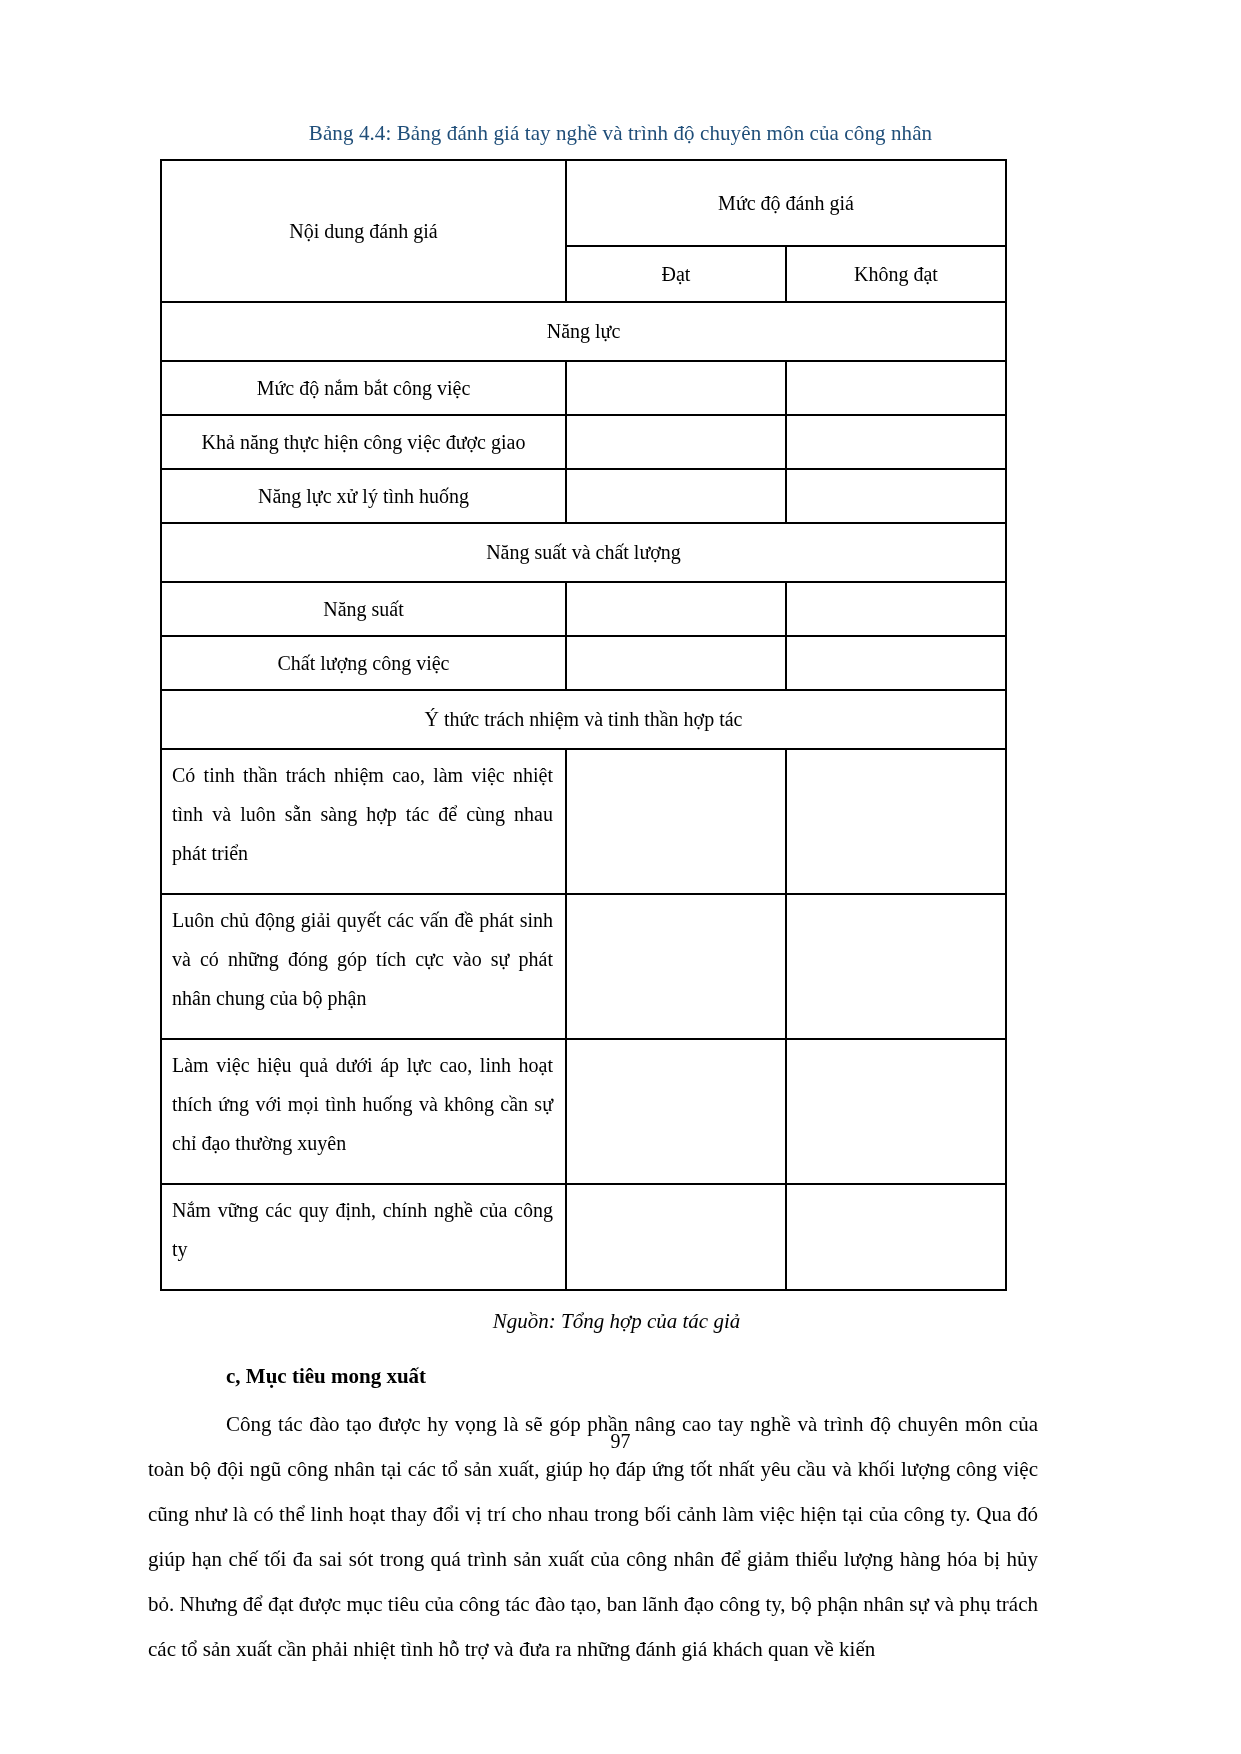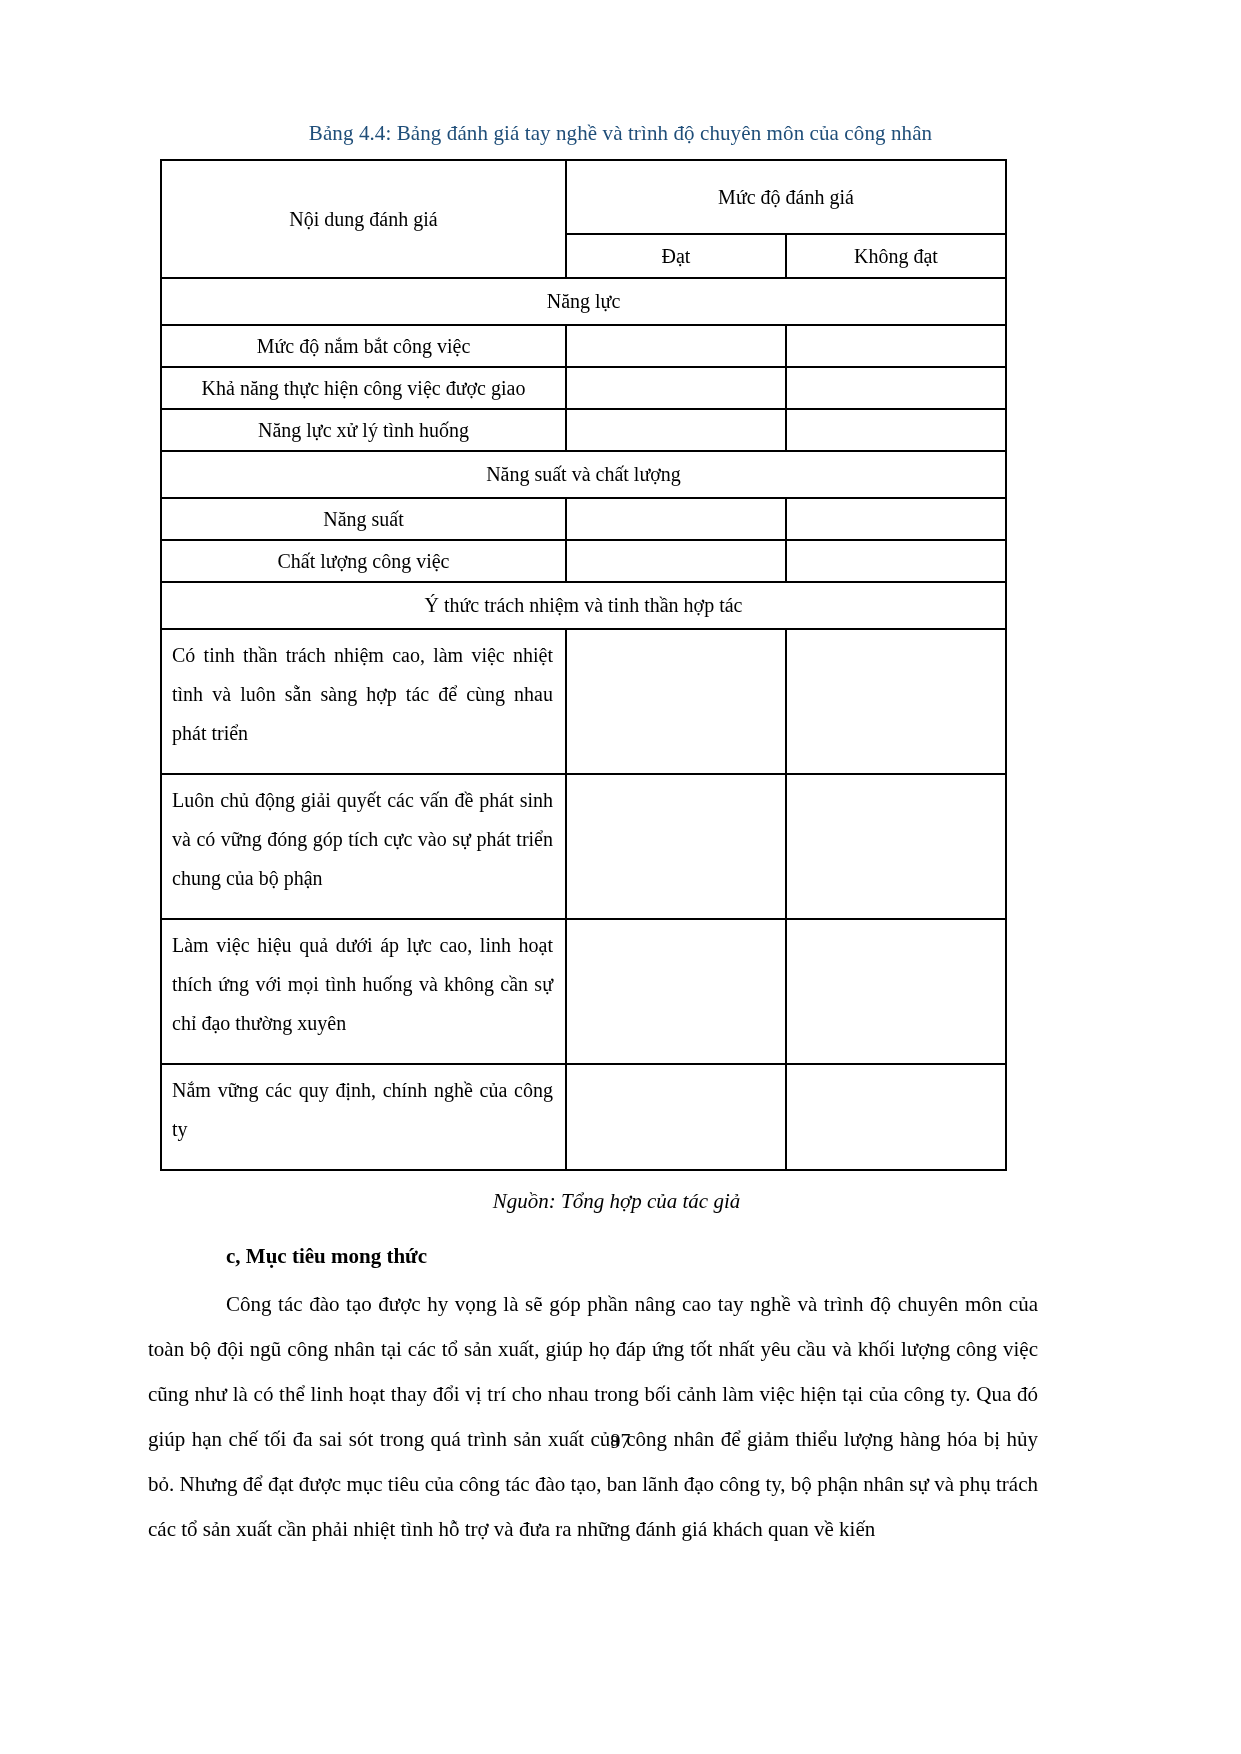--- a/index.html
+++ b/index.html
@@ -51,7 +51,7 @@
   table.eval-table td,
   table.eval-table th {
     border: 2px solid #000000;
-    padding: 0;
+    padding: 6px;
     vertical-align: middle;
     font-weight: normal;
     font-size: 20px;

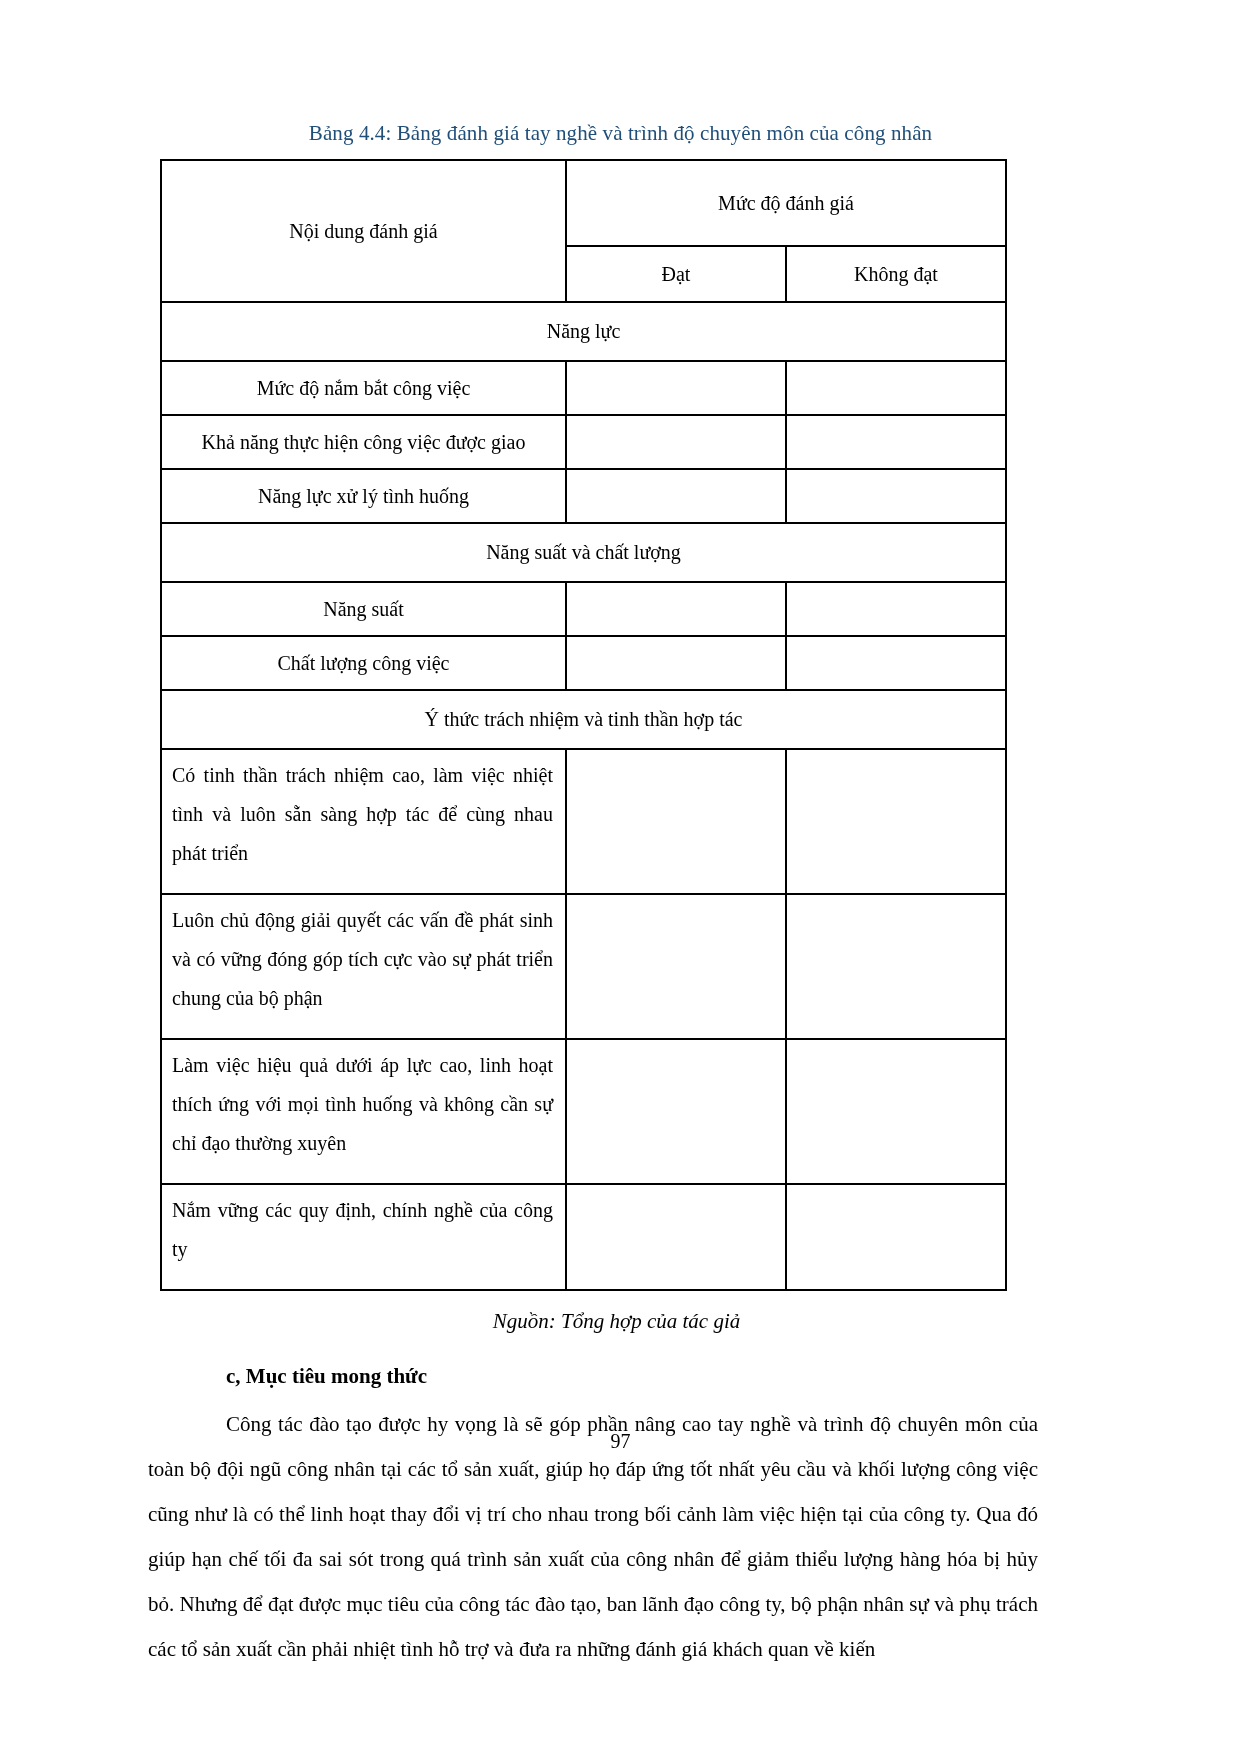--- a/index.html
+++ b/index.html
@@ -201,7 +201,7 @@
           <td class="blank-cell"></td>
         </tr>
         <tr>
-          <td class="item-cell multi">Luôn chủ động giải quyết các vấn đề phát sinh và có vững đóng góp tích cực vào sự phát triển chung của bộ phận</td>
+          <td class="item-cell multi">Luôn chủ động giải quyết các vấn đề phát sinh và có những đóng góp tích cực vào sự phát nhân chung của bộ phận</td>
           <td class="blank-cell"></td>
           <td class="blank-cell"></td>
         </tr>

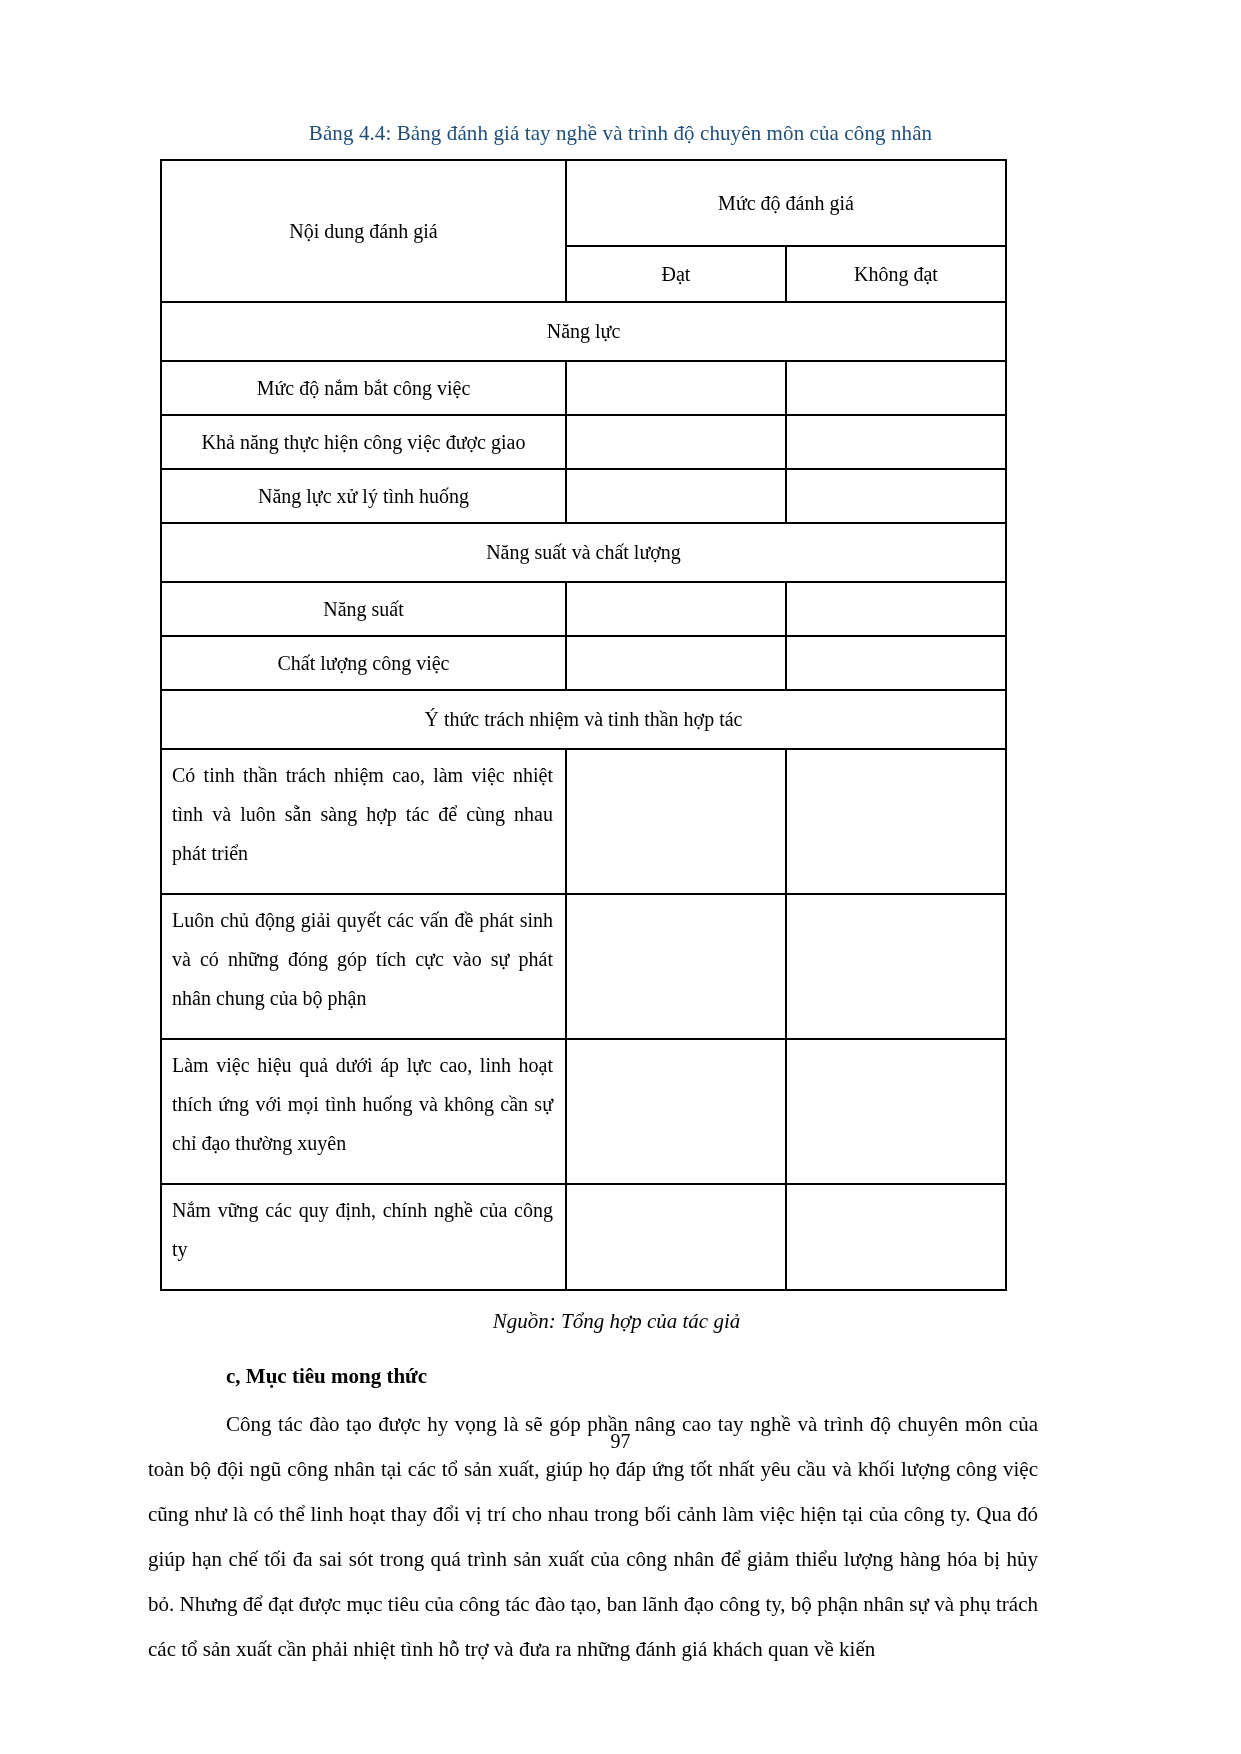--- a/index.html
+++ b/index.html
@@ -220,7 +220,7 @@
 
     <div class="source-note">Nguồn: Tổng hợp của tác giả</div>
 
-    <div class="subheading">c, Mục tiêu mong thức</div>
+    <div class="subheading">c, Mục tiêu mong xuất</div>
 
     <div class="body-para">Công tác đào tạo được hy vọng là sẽ góp phần nâng cao tay nghề và trình độ chuyên môn của toàn bộ đội ngũ công nhân tại các tổ sản xuất, giúp họ đáp ứng tốt nhất yêu cầu và khối lượng công việc cũng như là có thể linh hoạt thay đổi vị trí cho nhau trong bối cảnh làm việc hiện tại của công ty. Qua đó giúp hạn chế tối đa sai sót trong quá trình sản xuất của công nhân để giảm thiểu lượng hàng hóa bị hủy bỏ. Nhưng để đạt được mục tiêu của công tác đào tạo, ban lãnh đạo công ty, bộ phận nhân sự và phụ trách các tổ sản xuất cần phải nhiệt tình hỗ trợ và đưa ra những đánh giá khách quan về kiến</div>
 

